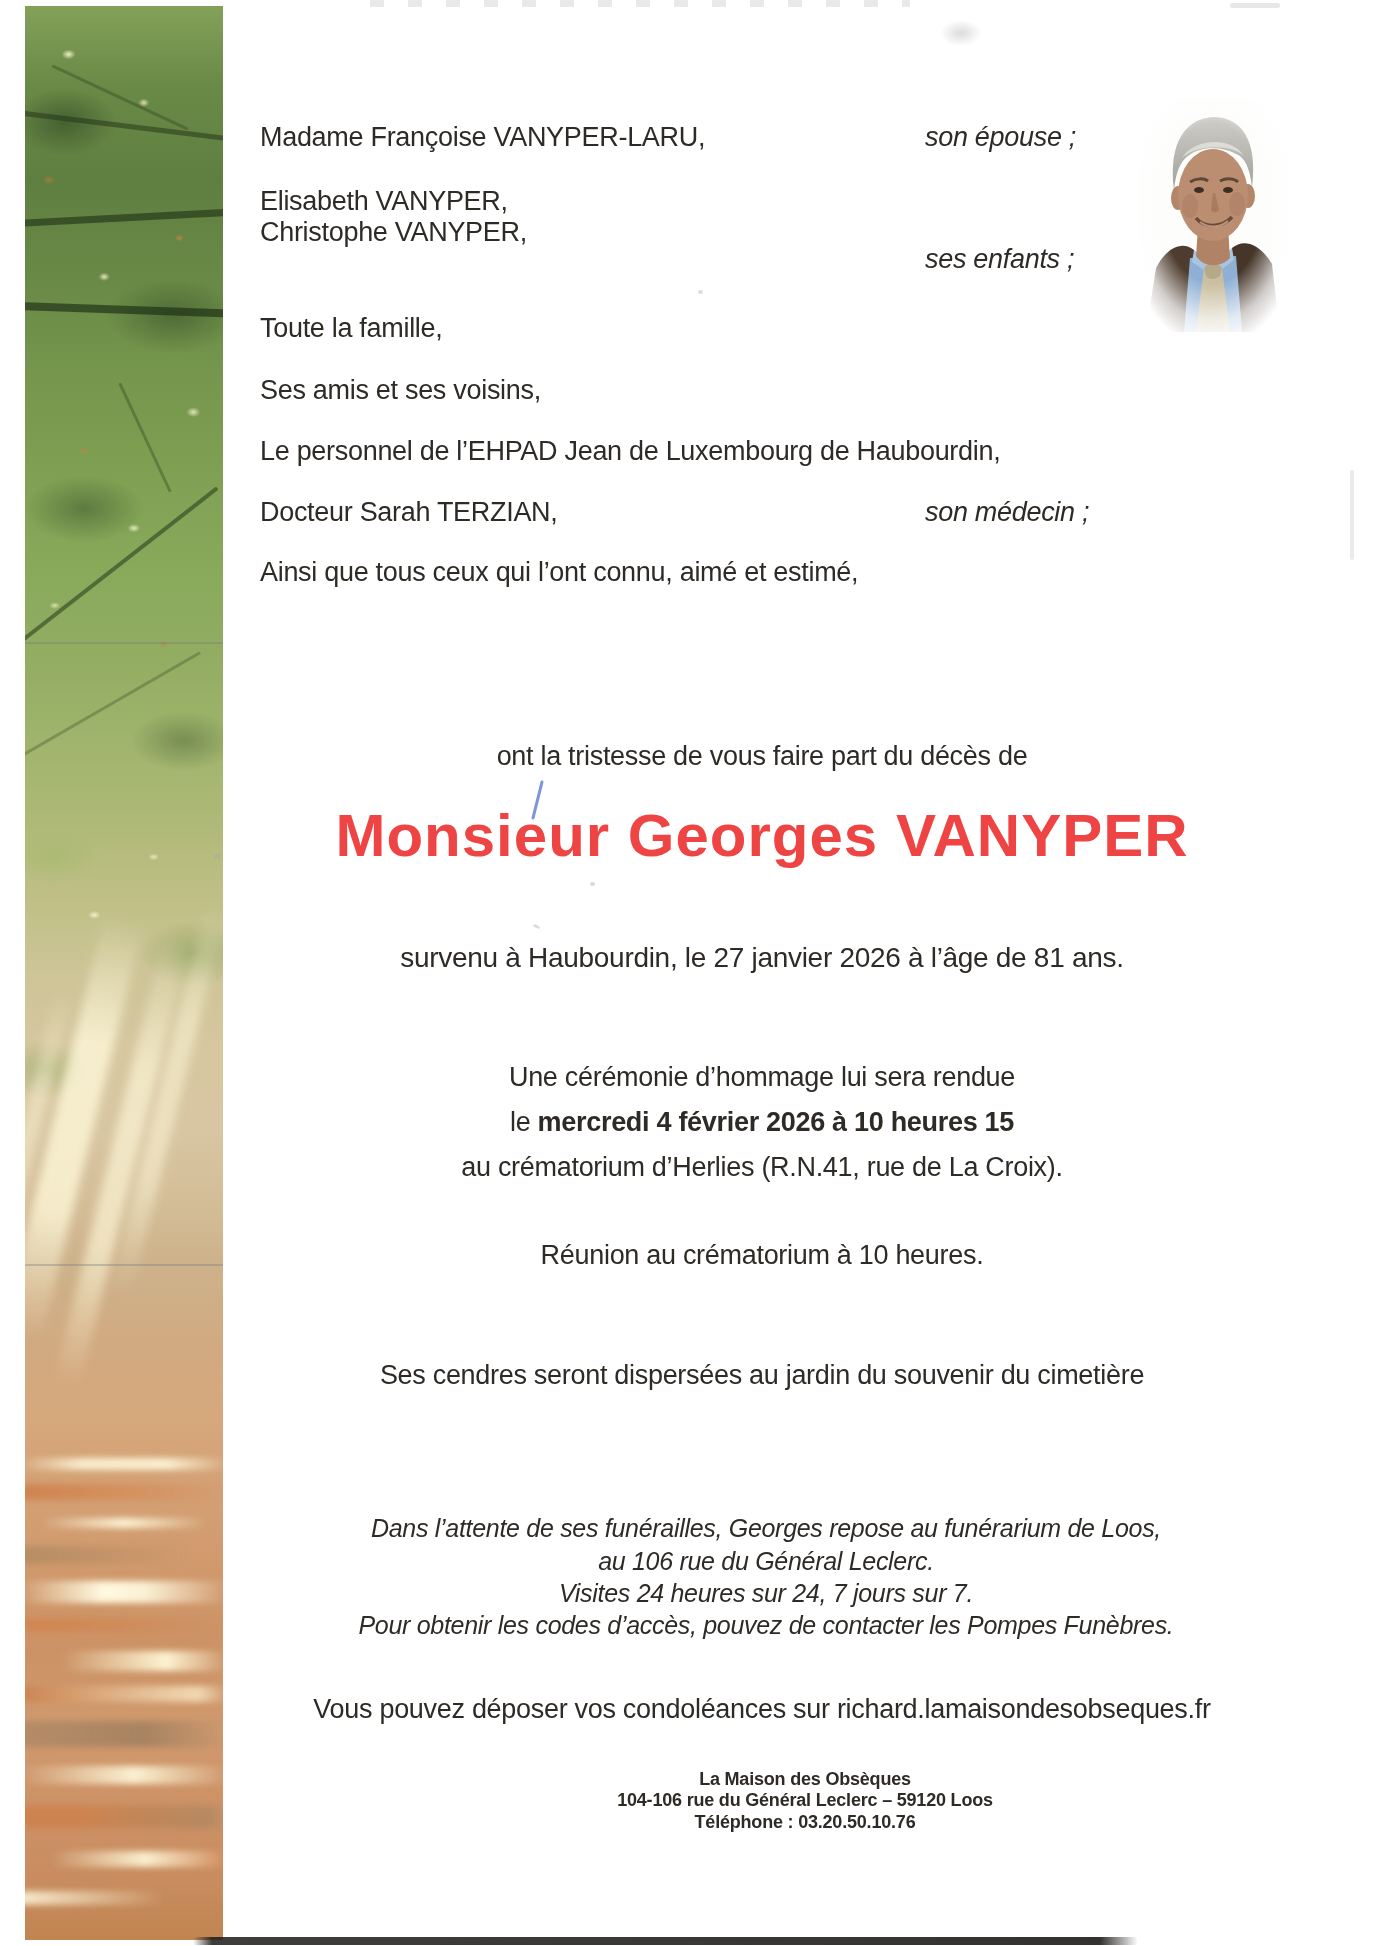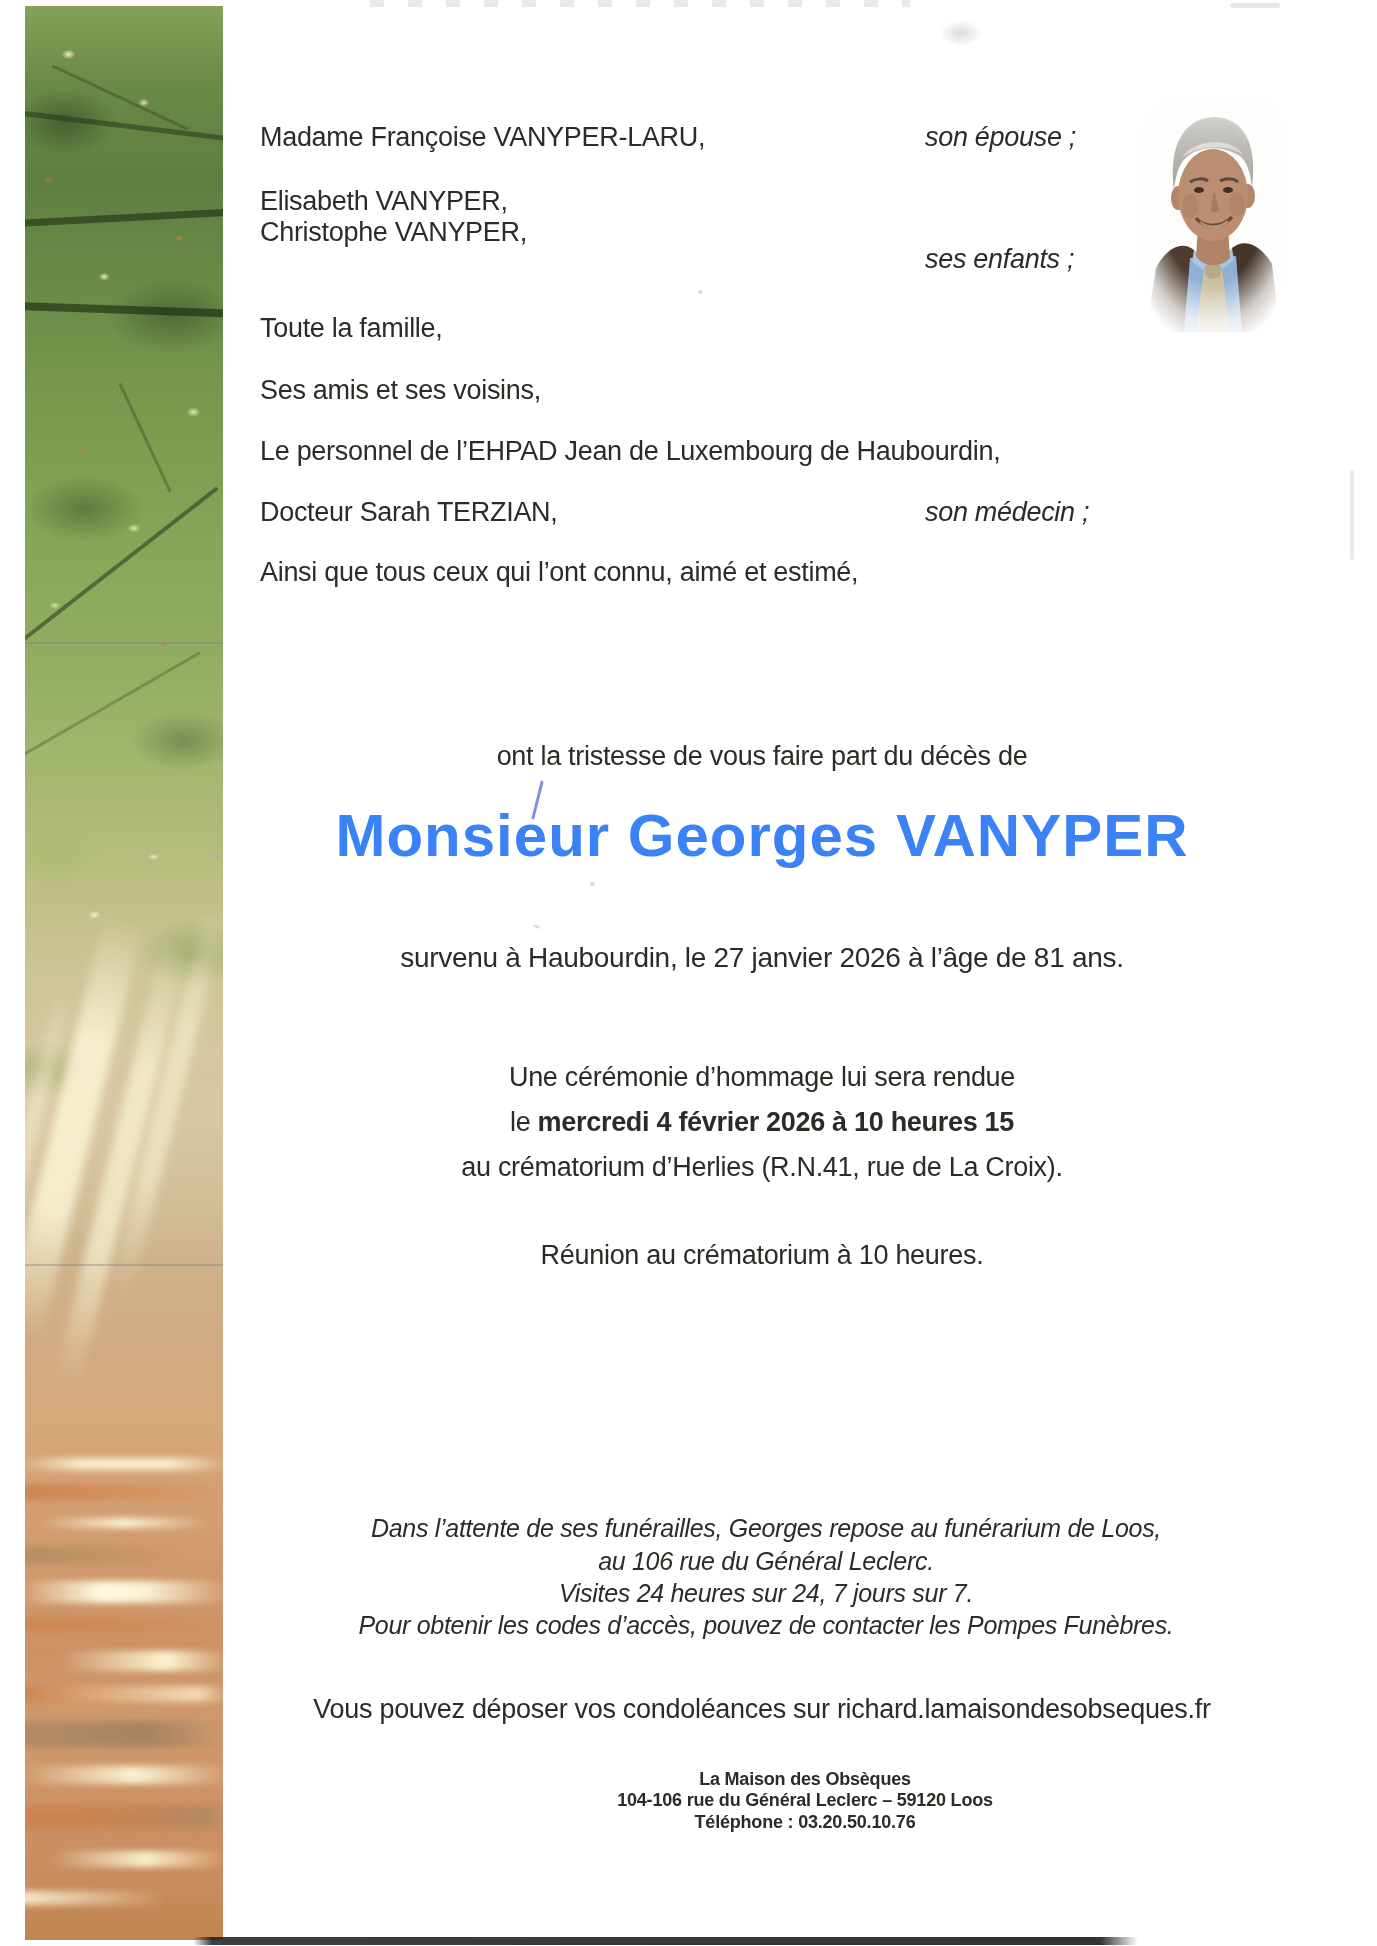--- a/index.html
+++ b/index.html
@@ -83,7 +83,7 @@
   .centered{left:172px;width:1180px;text-align:center;}
   .c-italic{left:176px;width:1180px;text-align:center;font-style:italic;font-size:25px;}
   .c-footer{left:215px;width:1180px;text-align:center;font-weight:bold;font-size:18px;letter-spacing:-0.2px;}
-  .deceased-title{top:806px;font-size:60px;font-weight:bold;color:#3b82f6;letter-spacing:1px;line-height:1;}
+  .deceased-title{top:806px;font-size:60px;font-weight:bold;color:#ef4444;letter-spacing:1px;line-height:1;}
   .bold-part{font-weight:bold;}
   
   .pen-slash{position:absolute;left:536px;top:780px;width:3px;height:40px;background:#5b7bd5;transform:rotate(14deg);border-radius:2px;opacity:.8;}

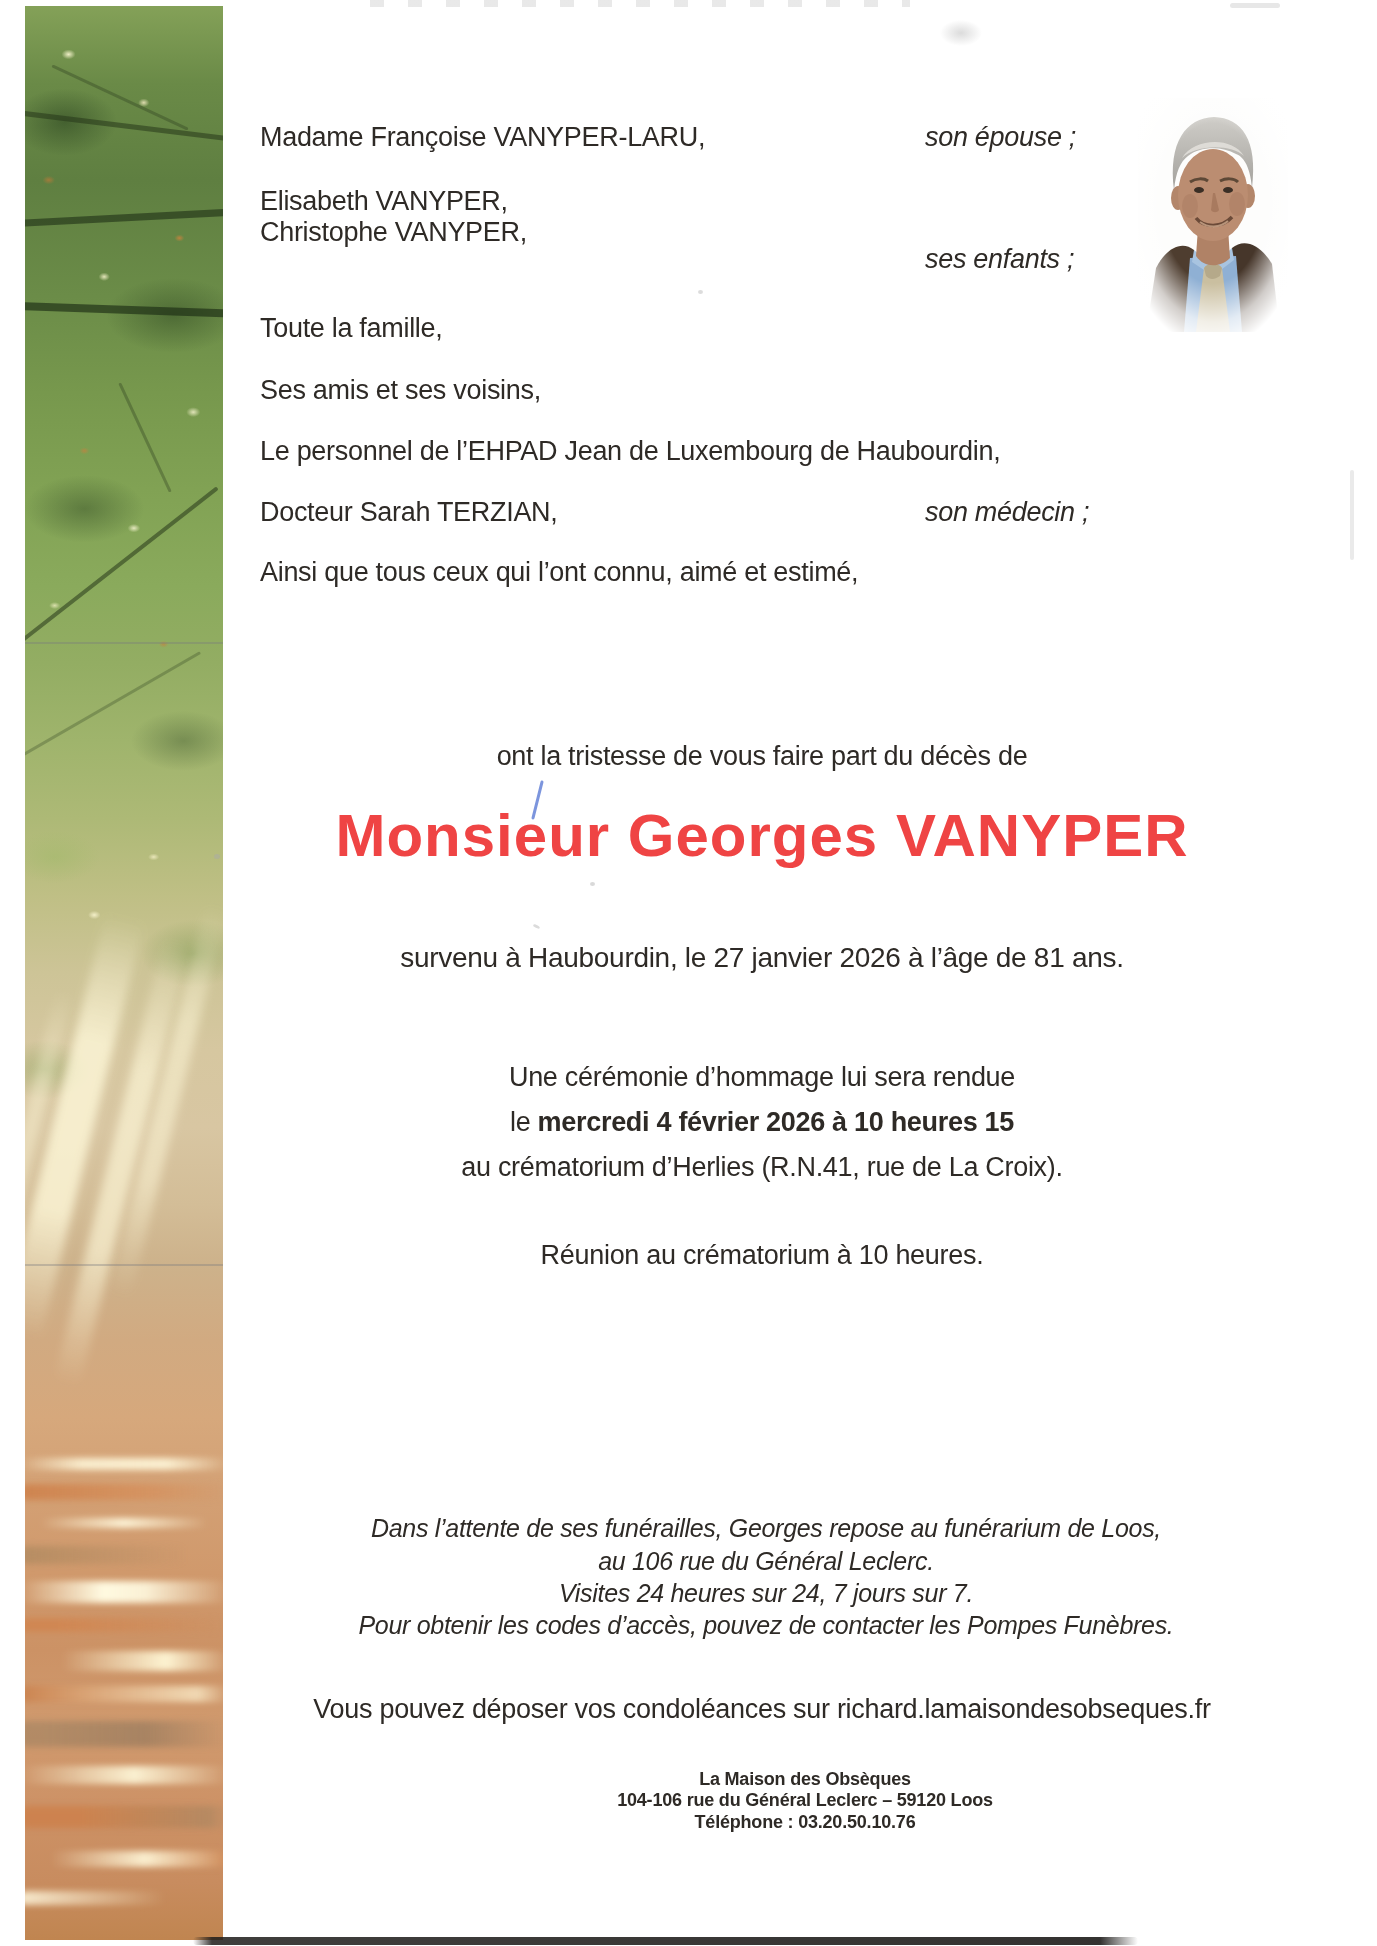--- a/index.html
+++ b/index.html
@@ -198,6 +198,7 @@
   <div class="txt centered" style="top:1152px">au crématorium d’Herlies (R.N.41, rue de La Croix).</div>
   <div class="txt centered" style="top:1240px">Réunion au crématorium à 10 heures.</div>
 
+  <div class="txt centered" style="top:1360px">Ses cendres seront dispersées au jardin du souvenir du cimetière</div>
 
   <div class="txt c-italic" style="top:1514px">Dans l’attente de ses funérailles, Georges repose au funérarium de Loos,</div>
   <div class="txt c-italic" style="top:1547px">au 106 rue du Général Leclerc.</div>

